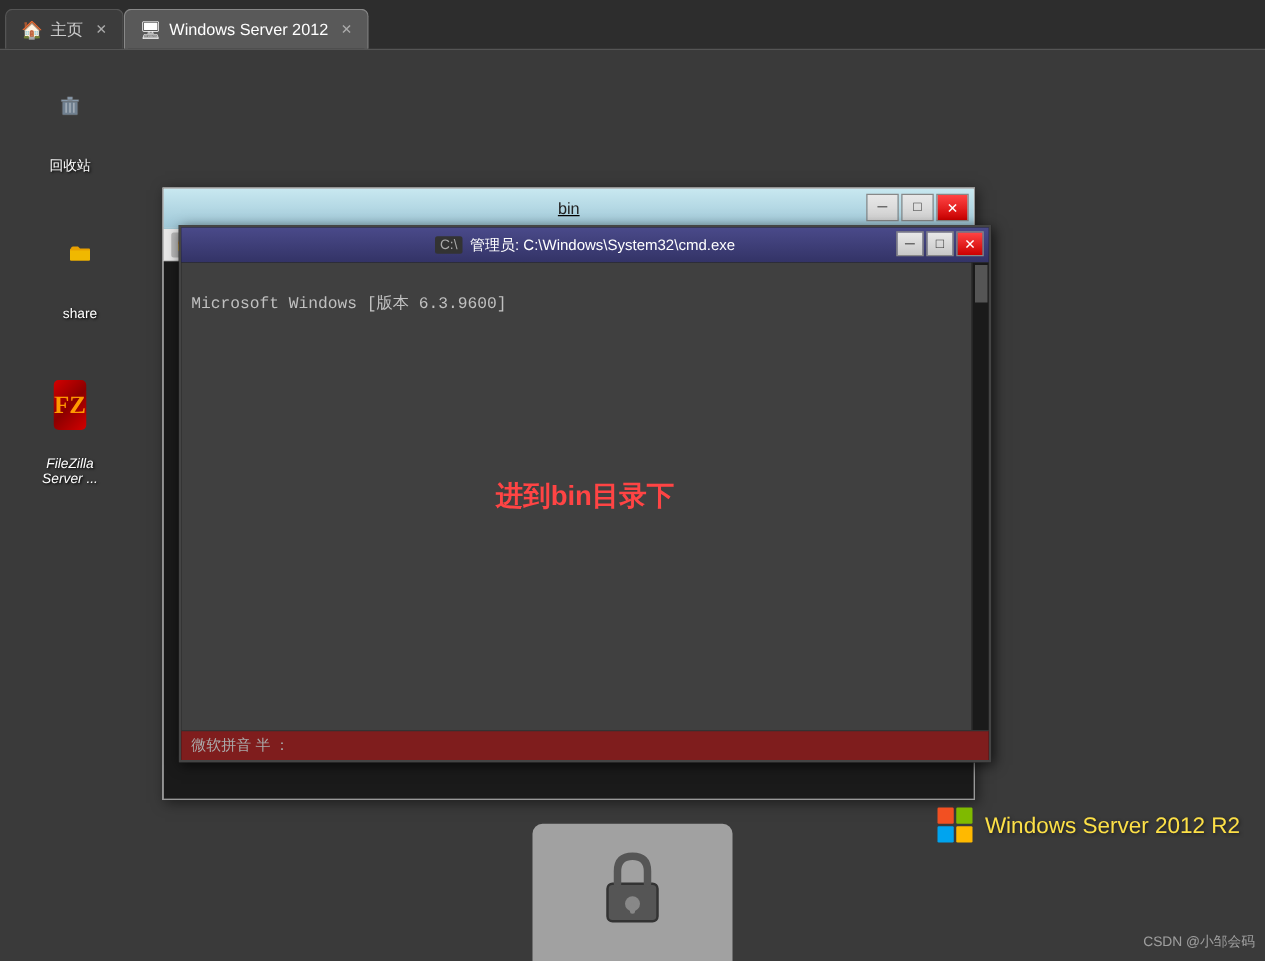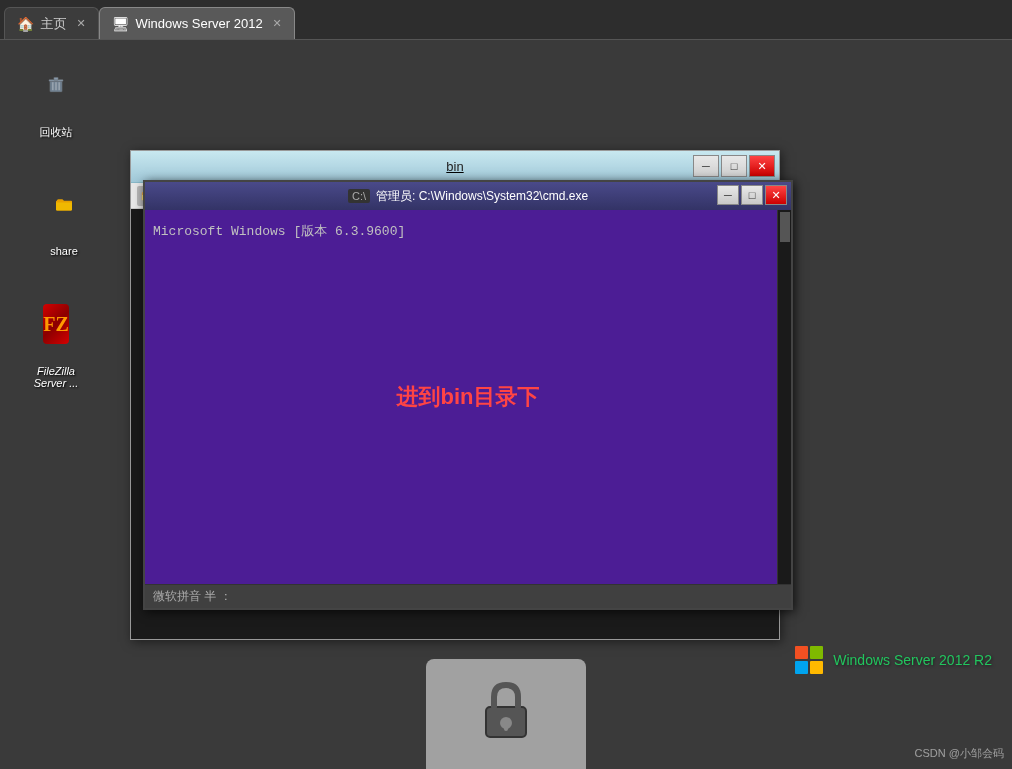--- a/index.html
+++ b/index.html
@@ -209,9 +209,9 @@
     }
     .cmd-btn.close { background: linear-gradient(to bottom, #f44, #c00); color: #fff; }
     .cmd-body {
-      background: #4c1d95;
+      background: #404040;
       height: calc(100% - 28px - 24px);
-      padding: 12px 8px;
+      padding: 23px 8px;
       font-family: 'Courier New', monospace;
       font-size: 13px;
       color: #c0c0c0;

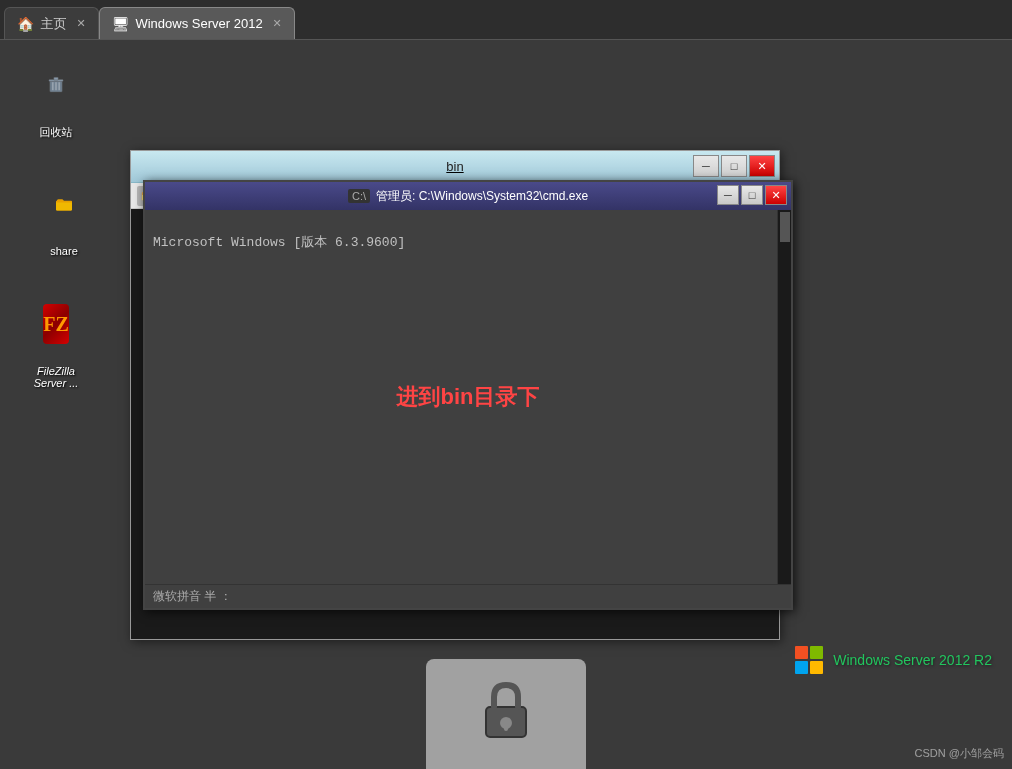--- a/index.html
+++ b/index.html
@@ -76,7 +76,6 @@
       width: 16px;
       height: 40px;
       display: flex;
-      align-items: center;
       justify-content: center;
     }
     .desktop-icon .icon-label {

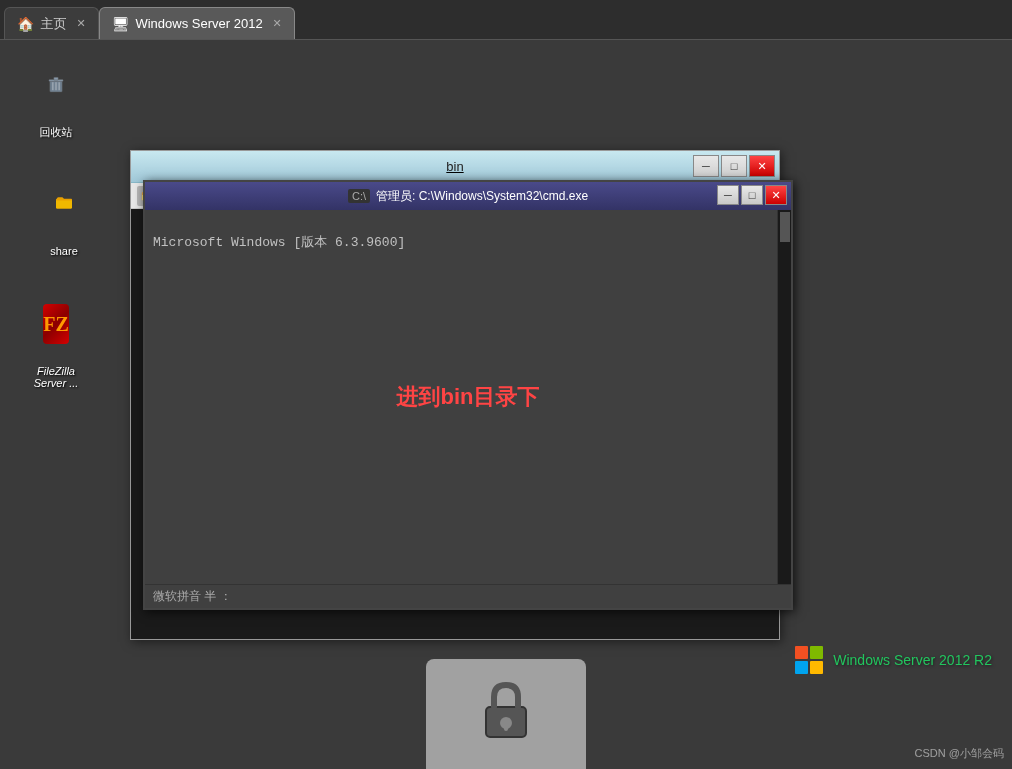--- a/index.html
+++ b/index.html
@@ -248,7 +248,7 @@
     }
     .cmd-statusbar {
       height: 24px;
-      background: #404040;
+      background: #7f1d1d;
       border-top: 1px solid #333;
       display: flex;
       align-items: center;

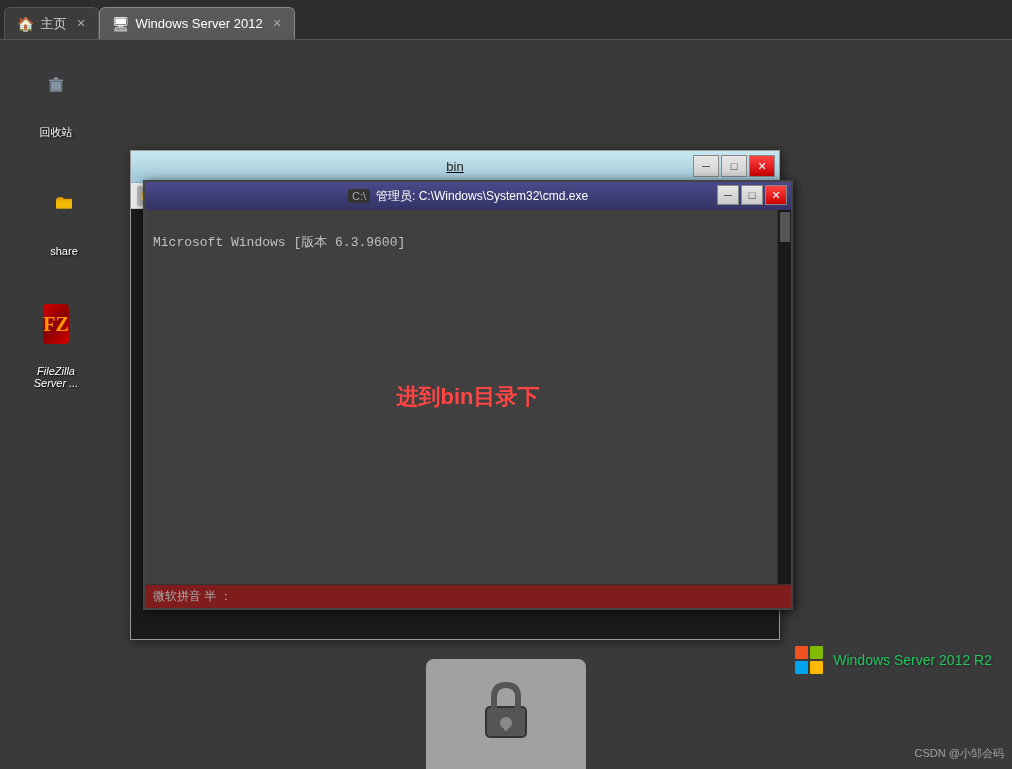--- a/index.html
+++ b/index.html
@@ -279,8 +279,8 @@
       border-radius: 1px;
     }
     .ws-branding-text {
-      color: #22c55e;
-      font-size: 14px;
+      color: #fde047;
+      font-size: 18px;
       font-weight: 300;
       text-shadow: 1px 1px 3px rgba(0,0,0,0.5);
     }

